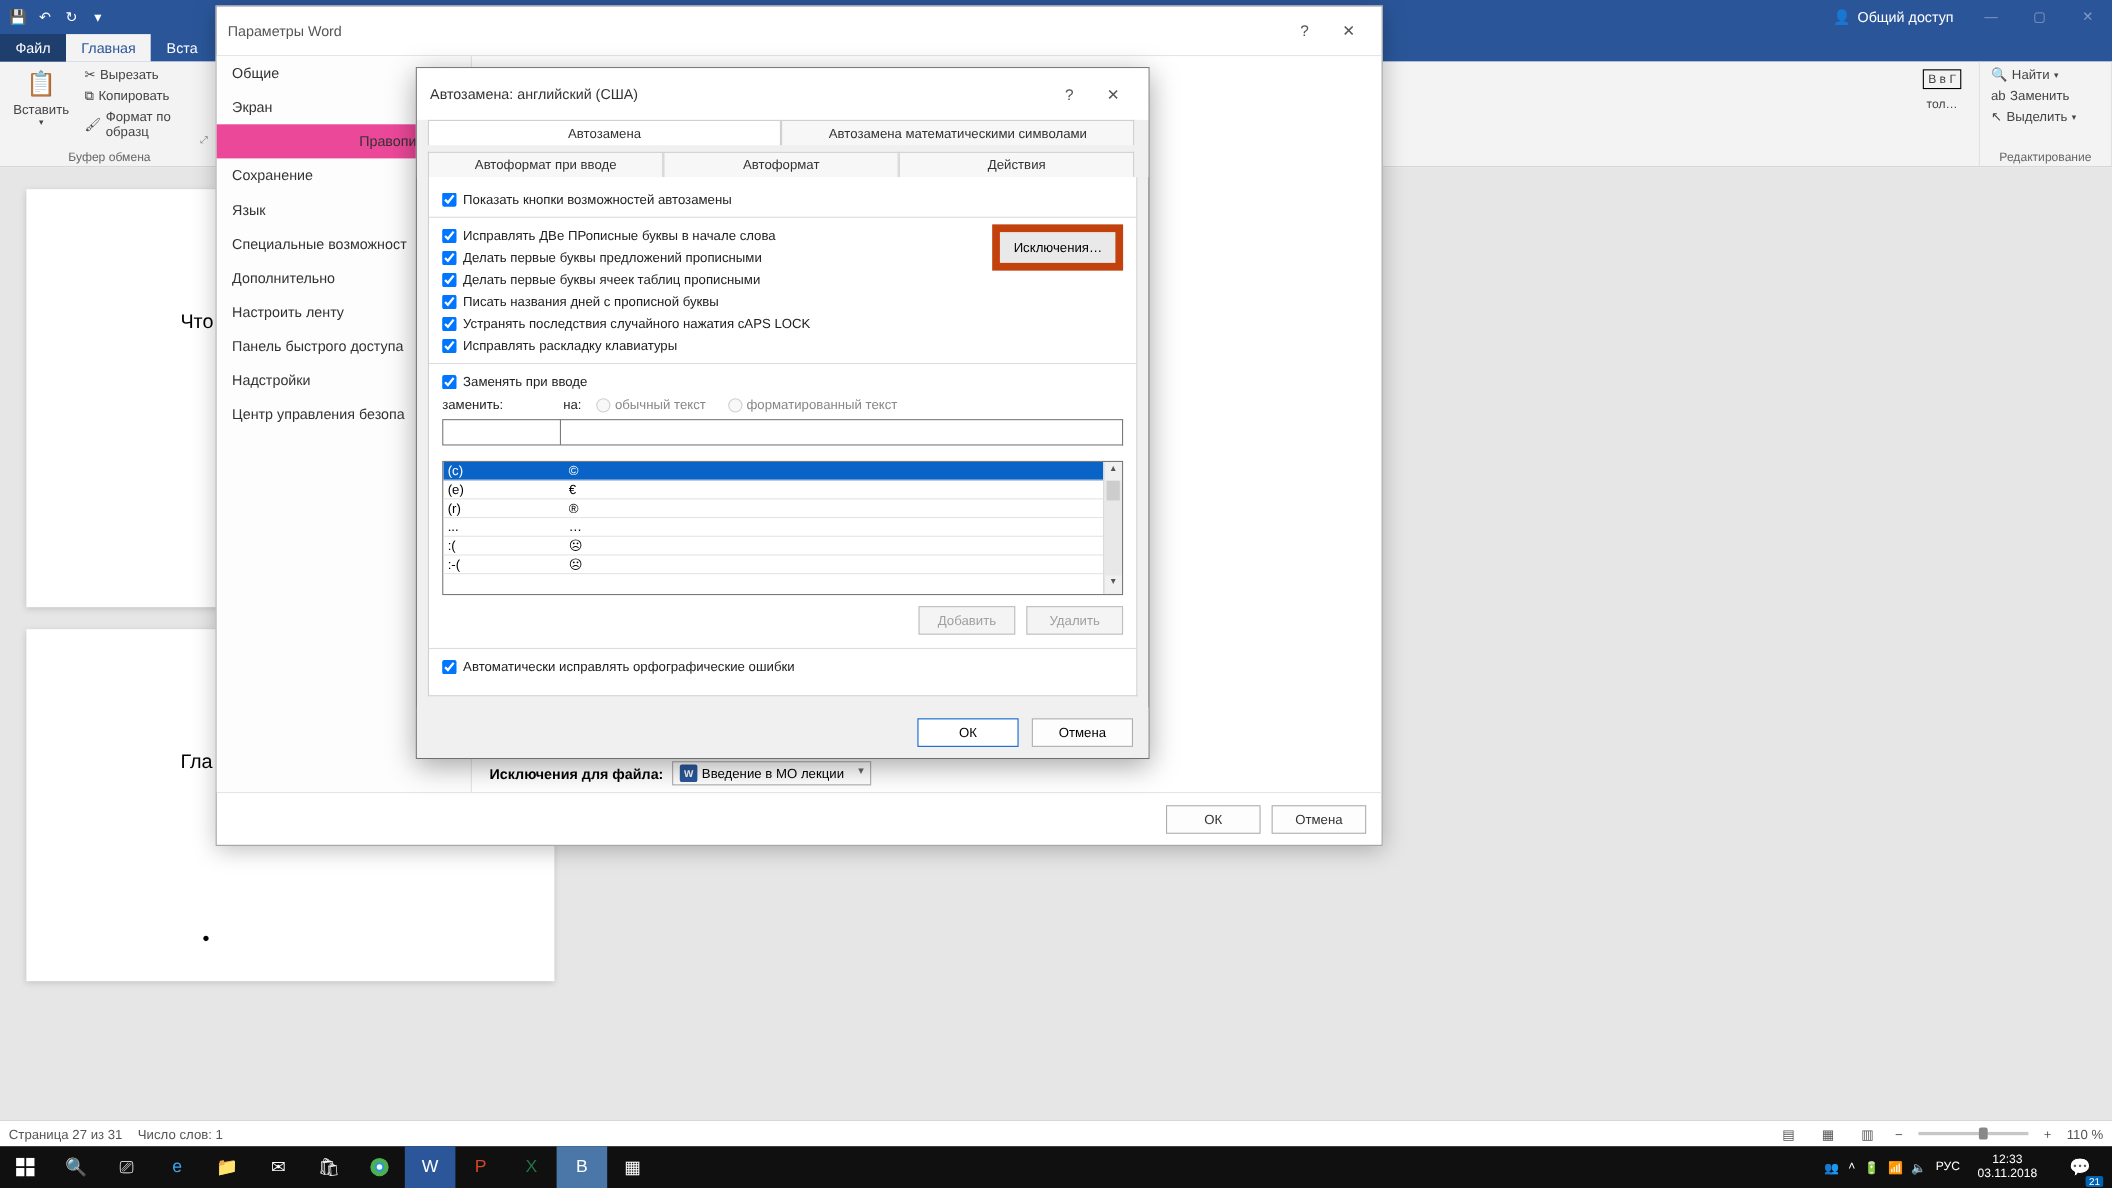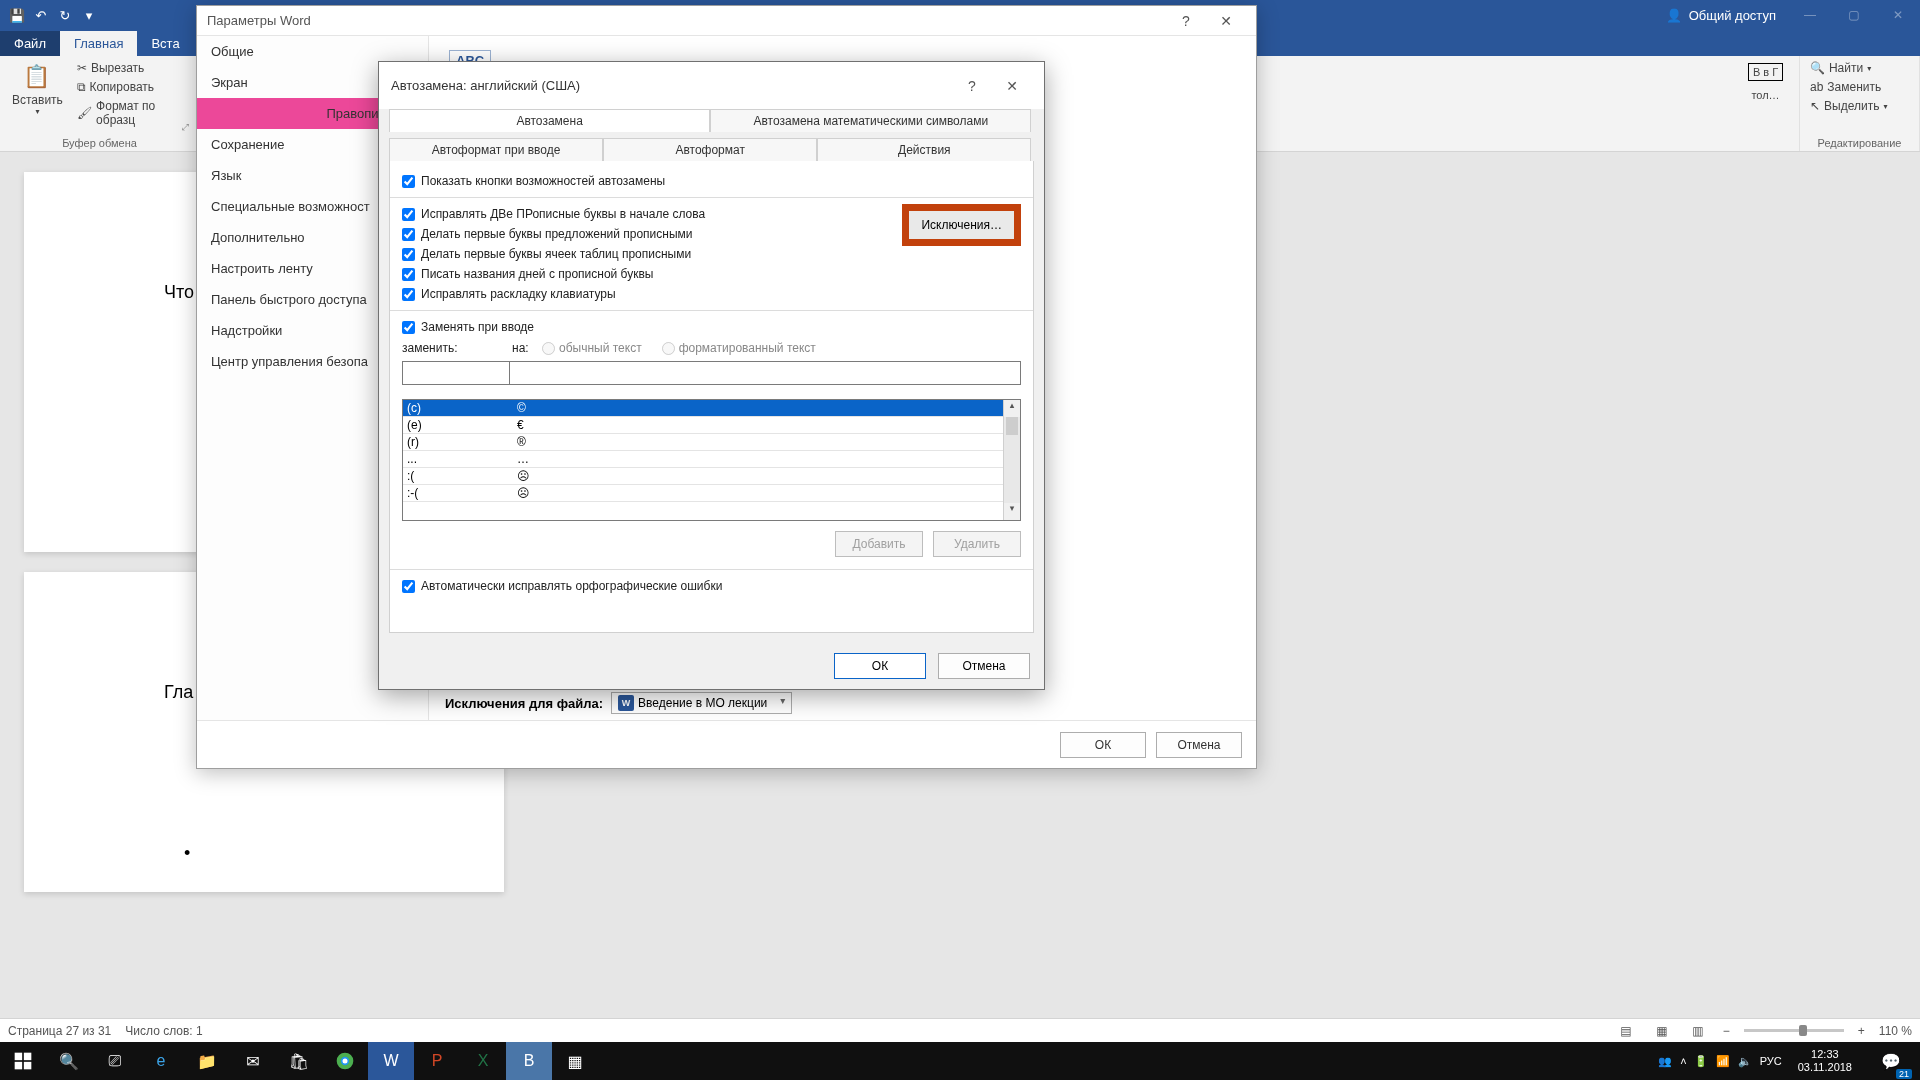--- a/index.html
+++ b/index.html
@@ -41,7 +41,7 @@
 
 
 .options-dialog { position: absolute; left: 196px; top: 5px; width: 1061px; height: 764px; background: #fff; border: 1px solid #9e9e9e; box-shadow: 0 4px 20px rgba(0,0,0,0.25); display: flex; flex-direction: column; }
-.options-title { height: 30px; display: flex; align-items: center; padding: 0 10px; color: #555; font-size: 13px; border-bottom: 1px solid #e5e5e5; }
+.options-title { height: 45px; display: flex; align-items: center; padding: 0 10px; color: #555; font-size: 13px; border-bottom: 1px solid #e5e5e5; }
 .options-title .spacer { flex: 1; }
 .options-title .winbtn { width: 40px; text-align: center; font-size: 14px; color: #555; }
 .options-body { flex: 1; display: flex; }

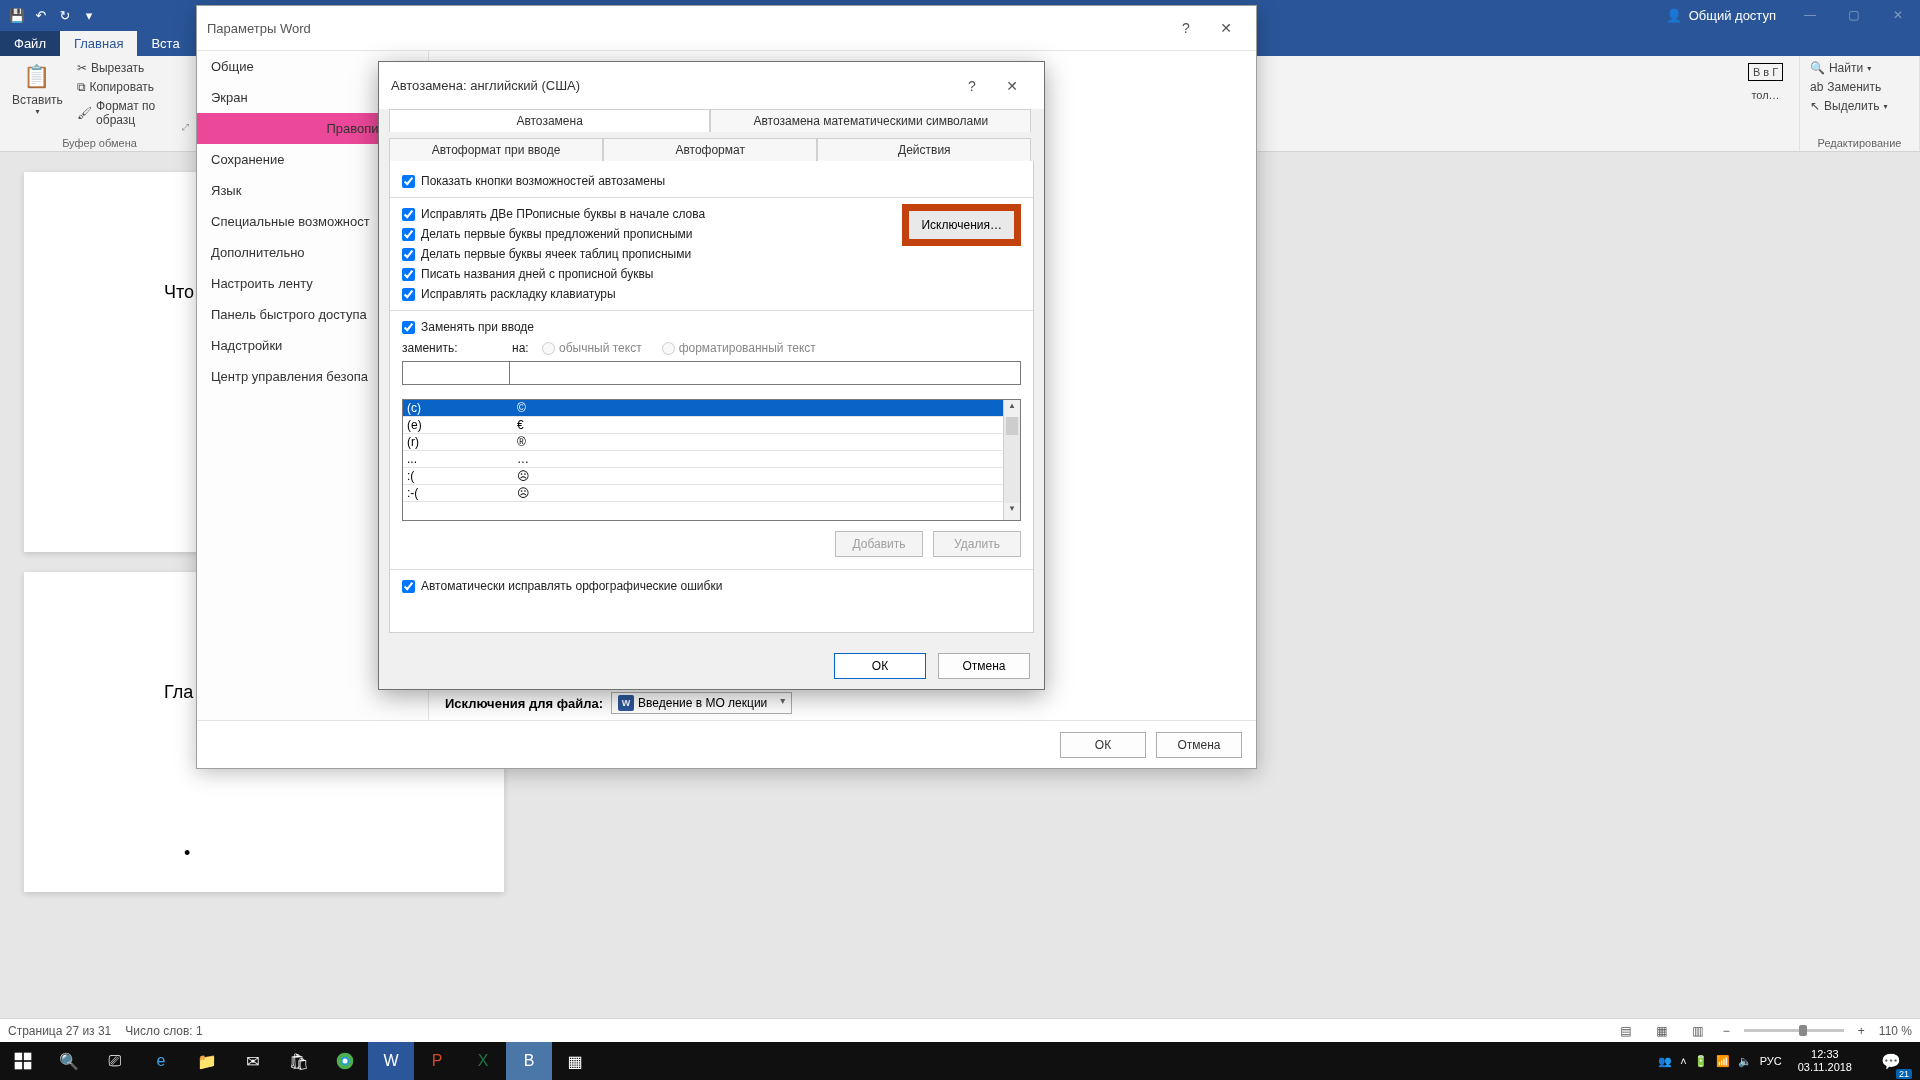--- a/index.html
+++ b/index.html
@@ -296,6 +296,10 @@
           </div>
           <div class="chk">
             <input type="checkbox" checked="" style="">
+            <span>Устранять последствия случайного нажатия cAPS LOCK</span>
+          </div>
+          <div class="chk">
+            <input type="checkbox" checked="" style="">
             <span>Исправлять раскладку клавиатуры</span>
           </div>
         </div>

